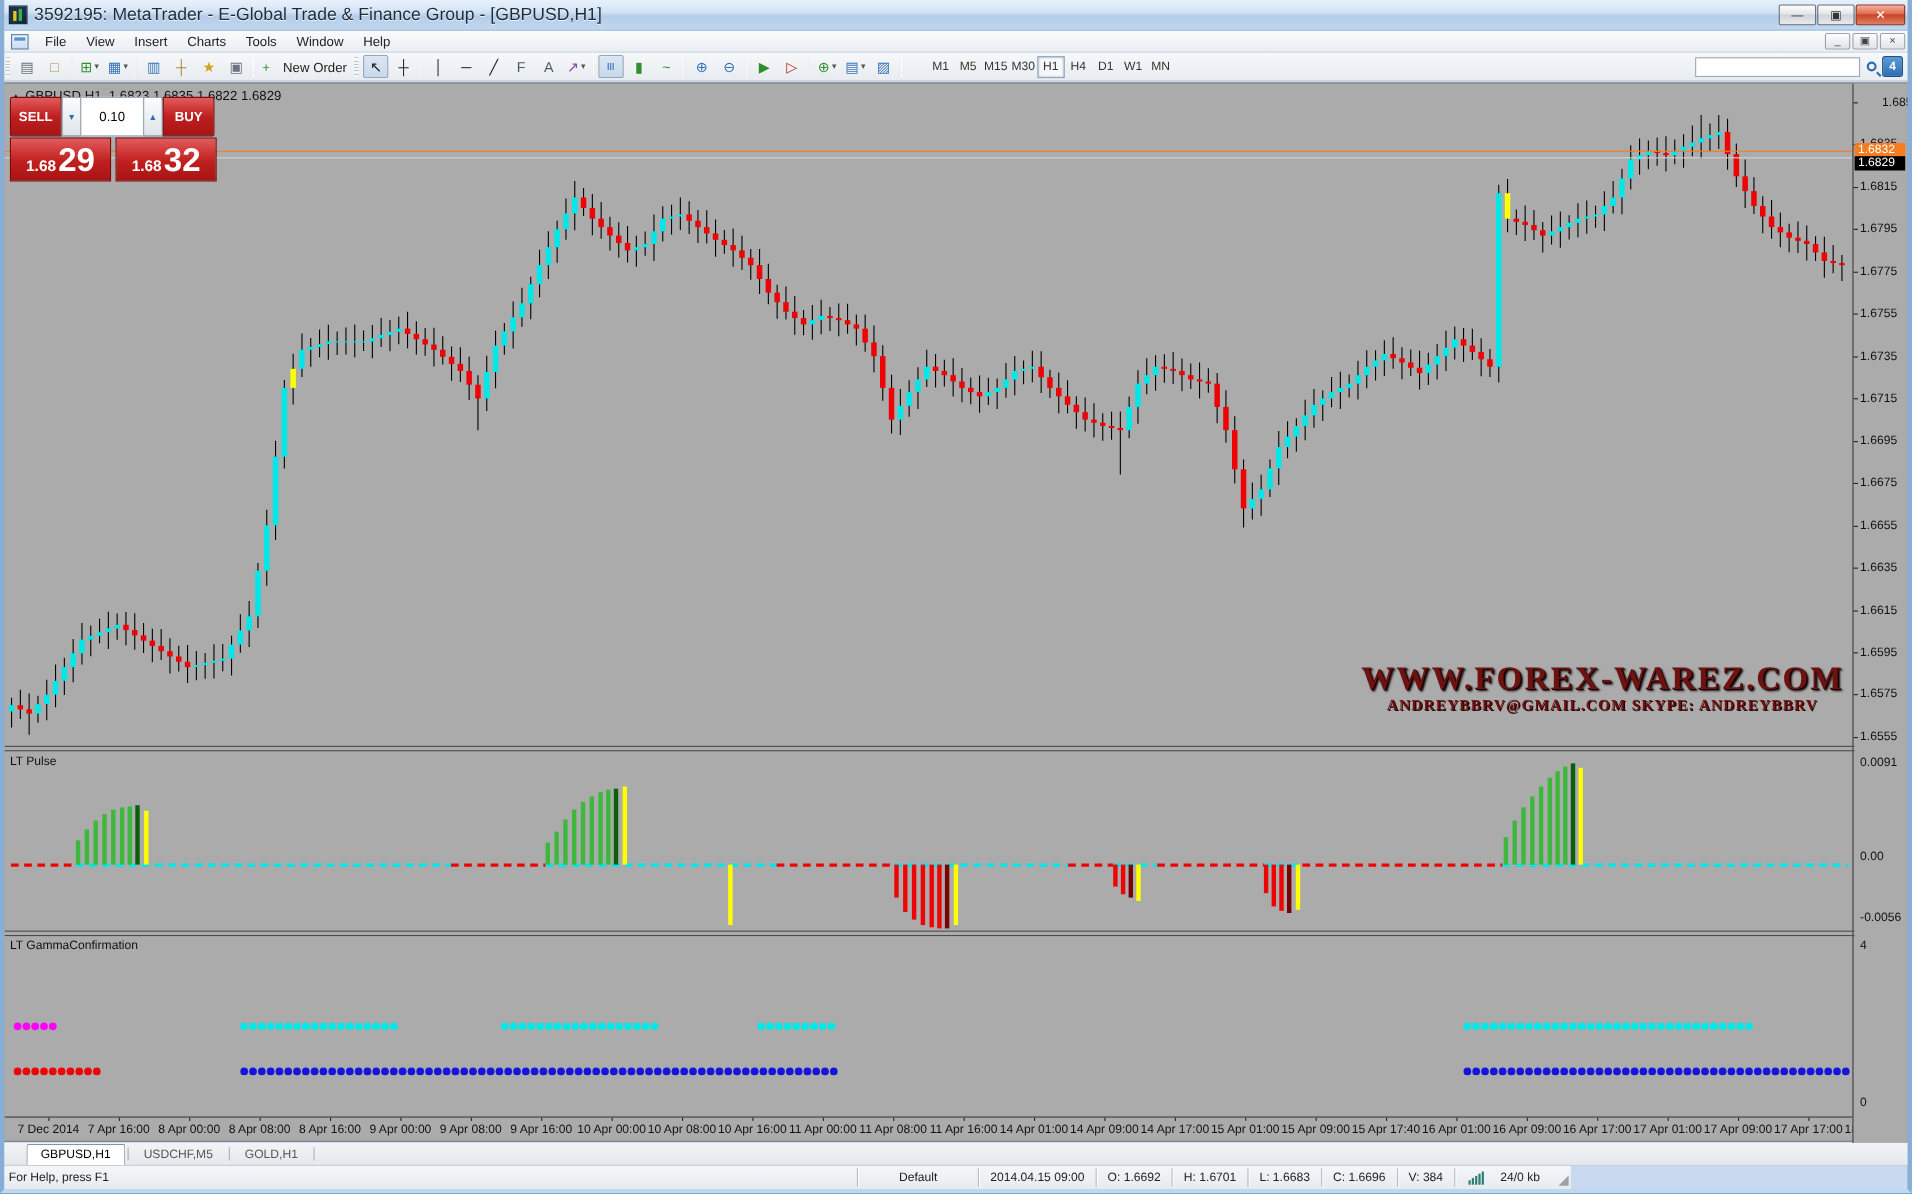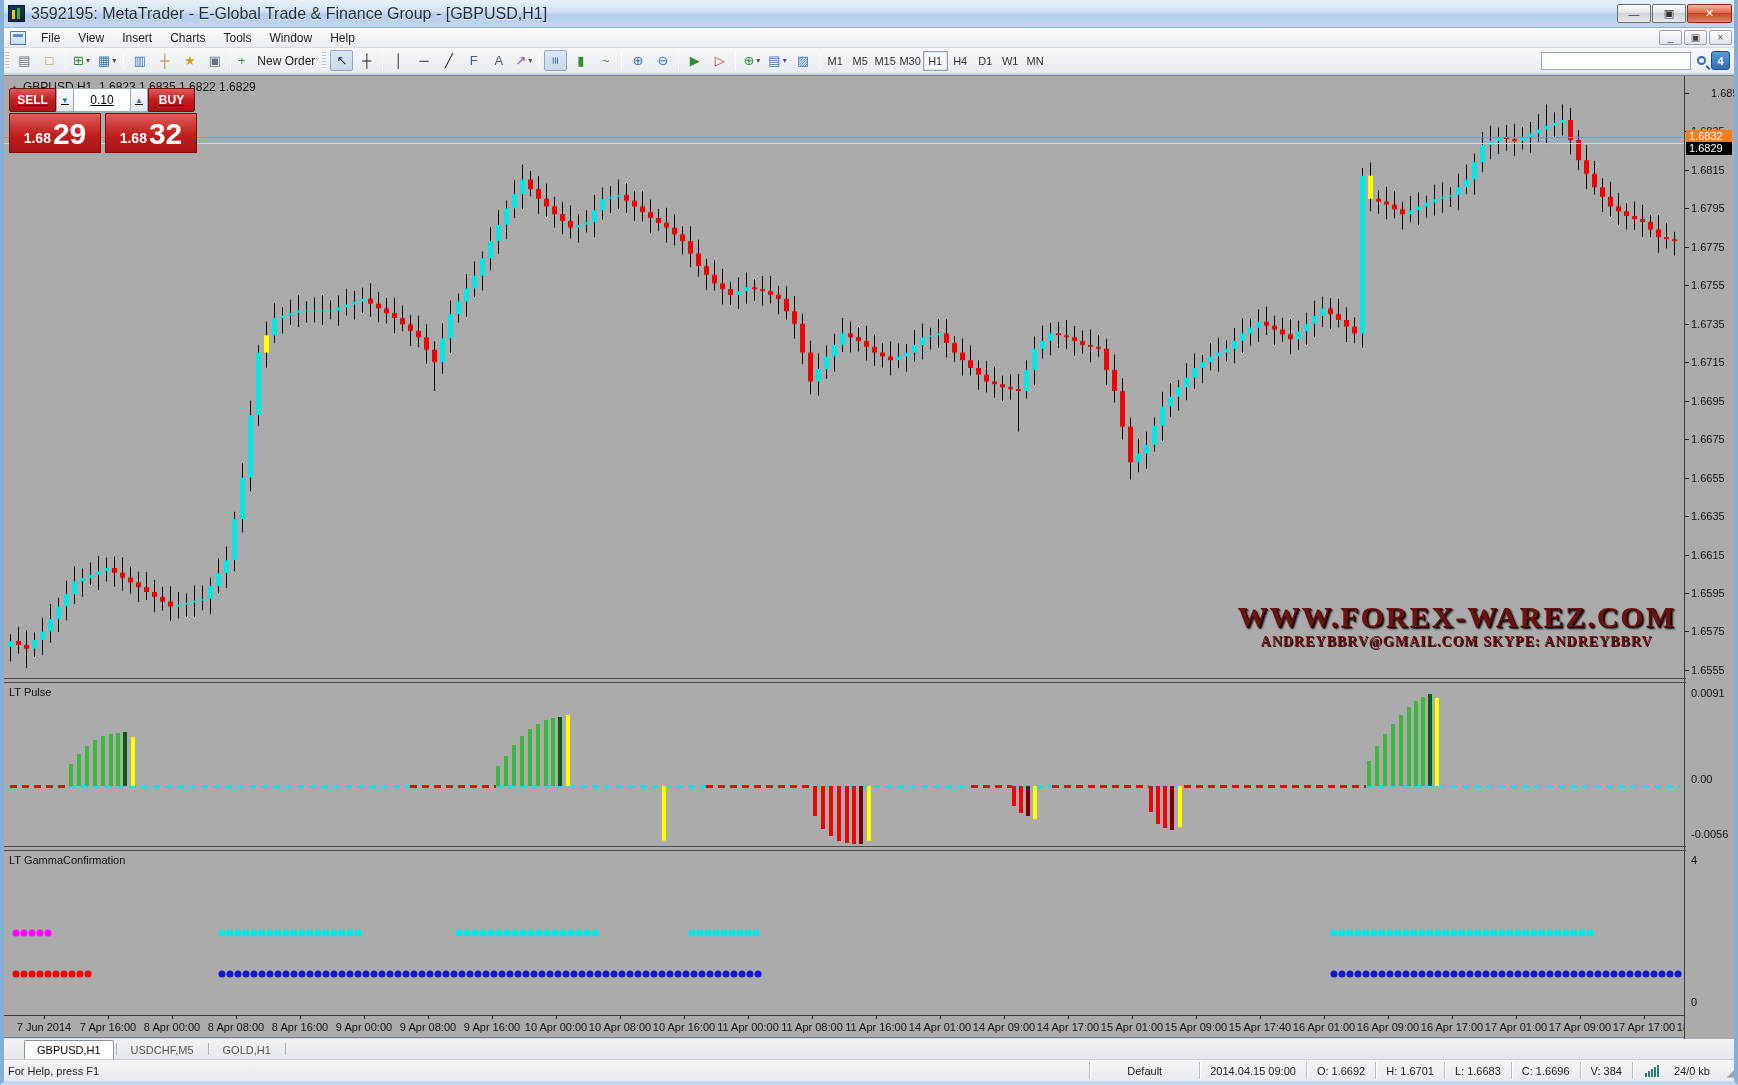--- a/index.html
+++ b/index.html
@@ -244,7 +244,7 @@
         </span>
         <span class="tsep"></span>
       </span>
-    <span id="timeframe-buttons" style="display:flex;align-items:center;margin-left:0;">
+    <span id="timeframe-buttons" style="display:flex;align-items:center;margin-left:20px;">
         <span class="tfbtn">M1</span>
         <span class="tfbtn">M5</span>
         <span class="tfbtn">M15</span>

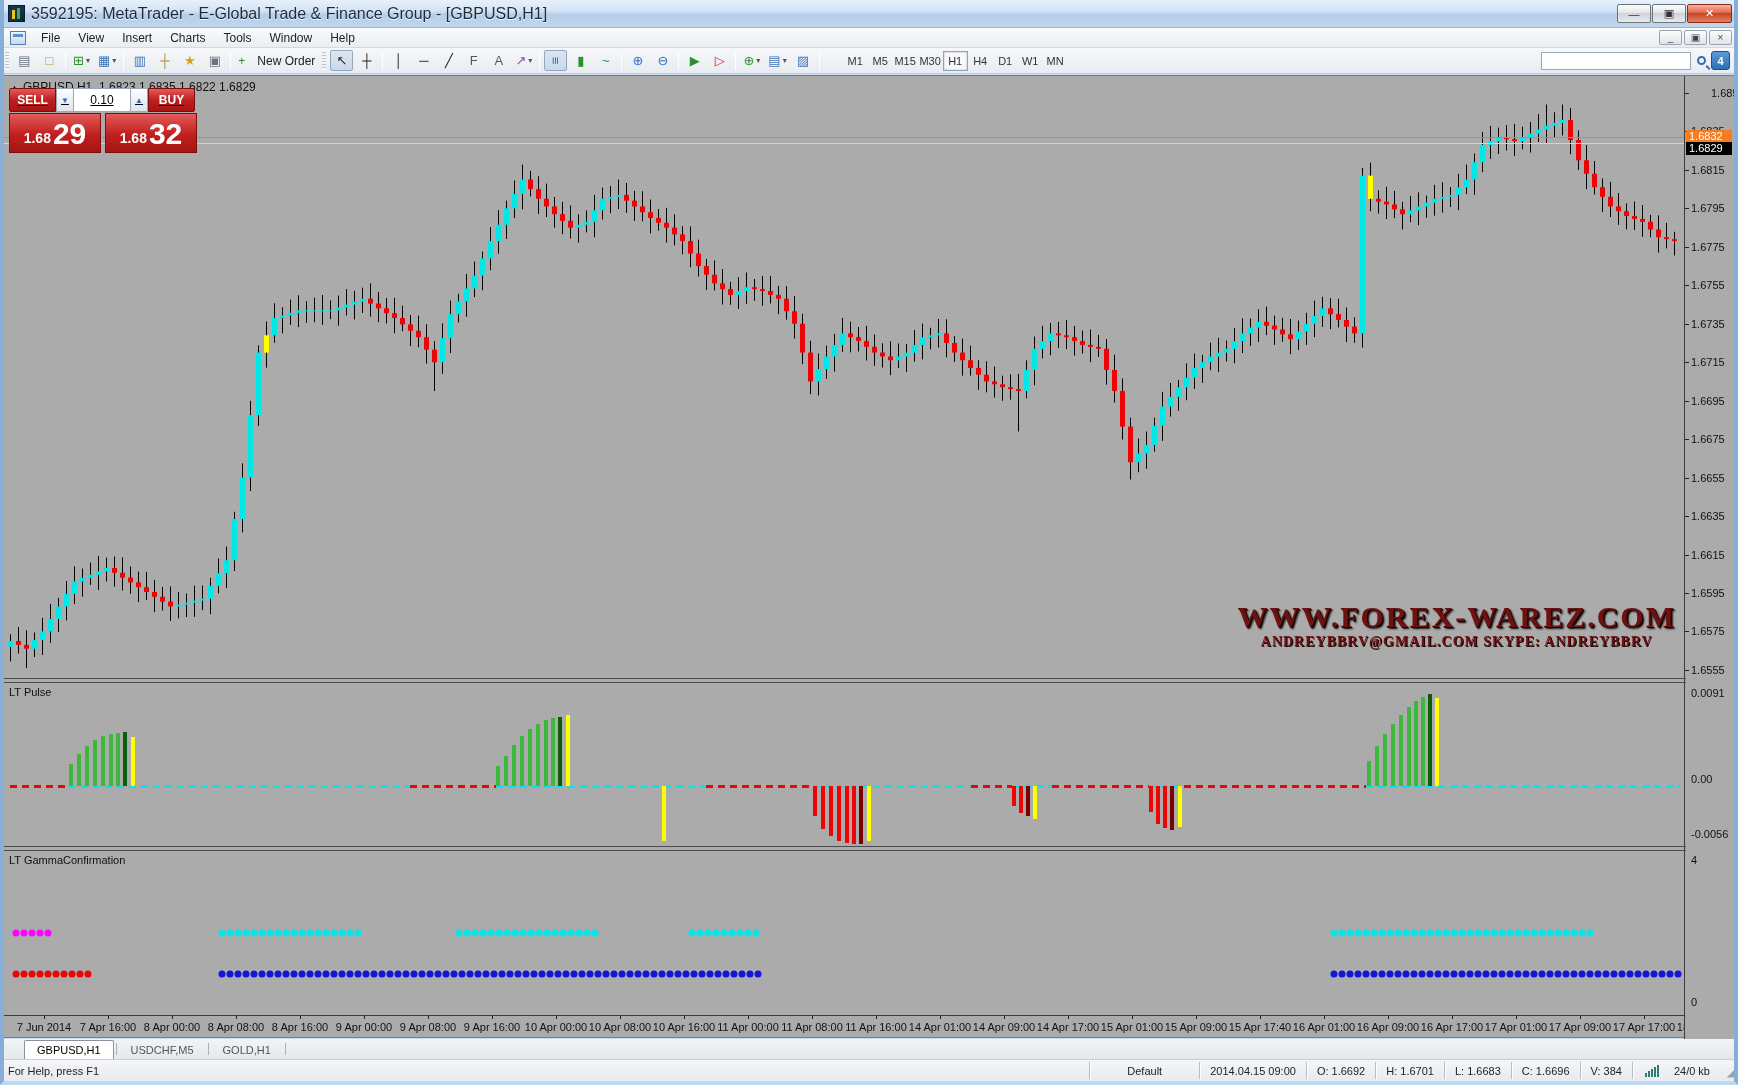--- a/index.html
+++ b/index.html
@@ -79,7 +79,7 @@
        text-shadow:1px 1px 0 #1a0000;}
   
   .tw{position:absolute;left:5px;top:12px;z-index:8;width:200px;}
-  .twrow1{display:flex;height:24px;text-decoration:underline;}
+  .twrow1{display:flex;height:36px;}
   .twbtn{background:linear-gradient(#e25b5b,#c01f1f 50%,#a81414);border:1px solid #7c0d0d;color:#fff;font-size:12px;font-weight:bold;
      display:flex;align-items:center;justify-content:center;}
   .sellbtn{width:47px;border-radius:2px 0 0 2px;}

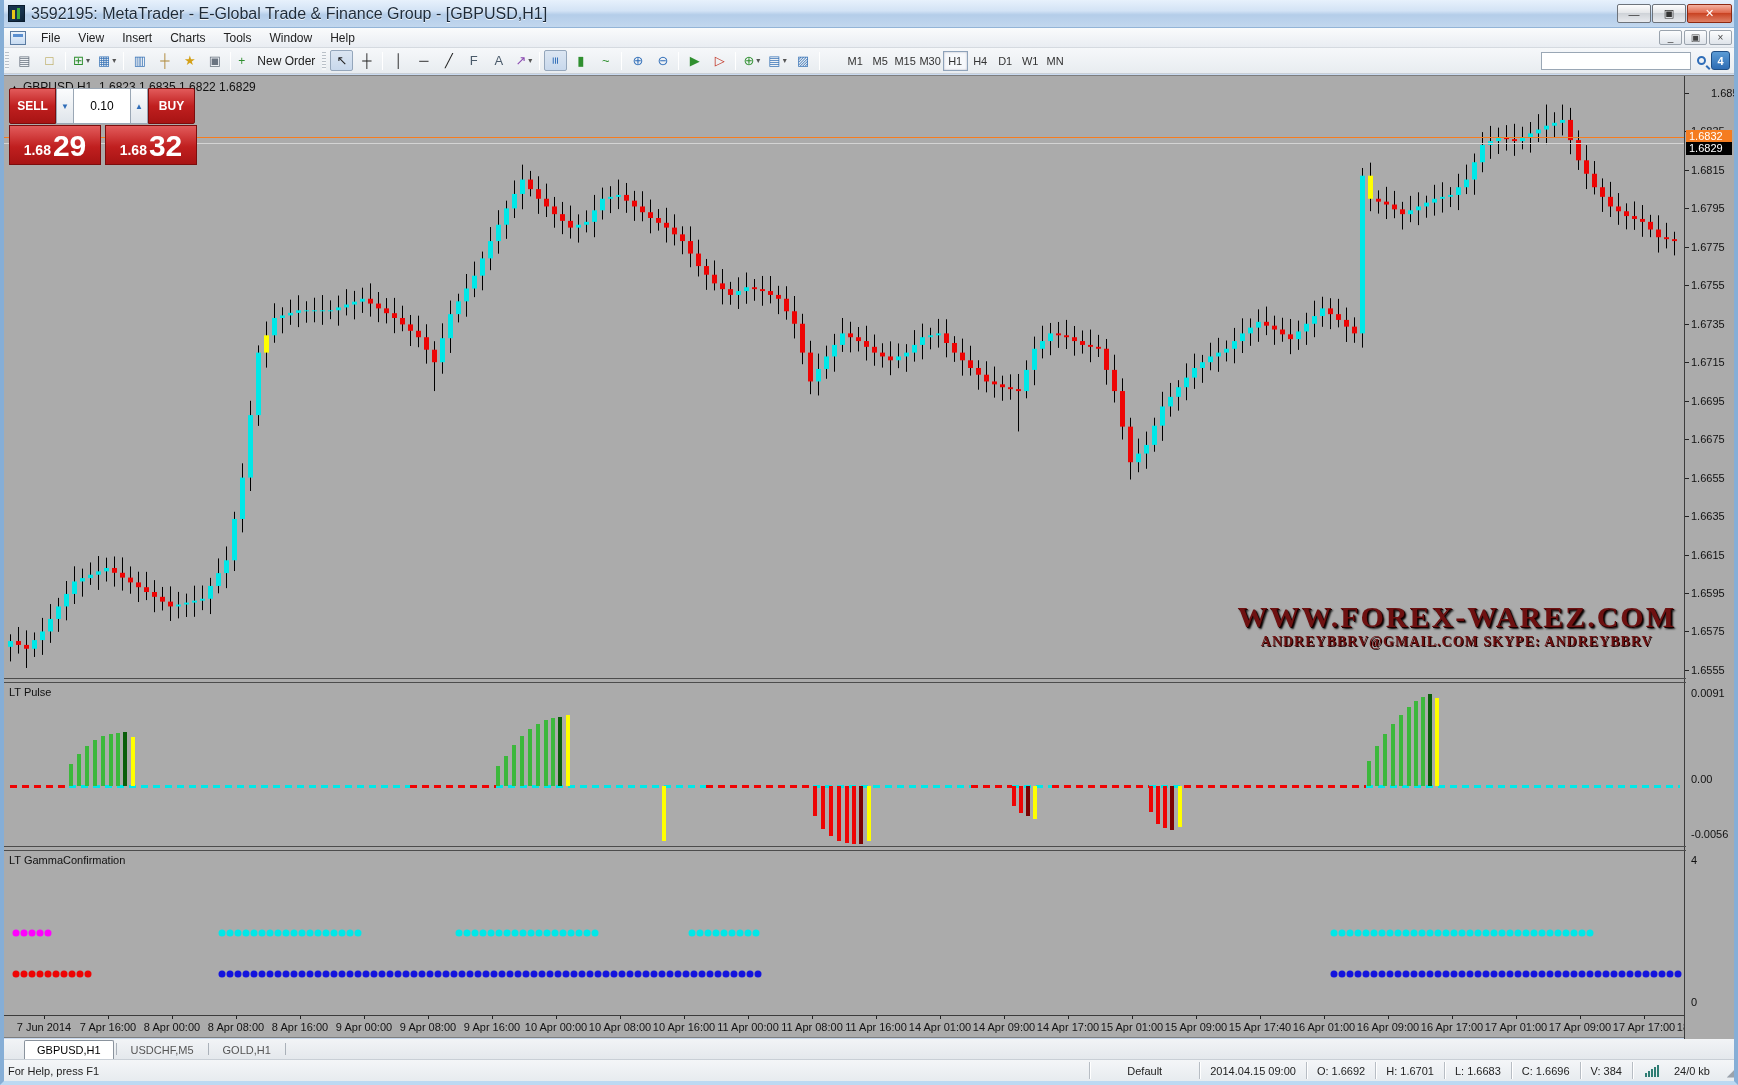--- a/index.html
+++ b/index.html
@@ -1000,7 +1000,7 @@
 
       <div class="timeaxis" id="timeaxis">
           <div class="ttick" style="left: 40px;"></div>
-          <div class="tlabel" style="left: 40px;">7 Jun 2014</div>
+          <div class="tlabel" style="left: 40px;">7 Dec 2014</div>
           <div class="ttick" style="left: 104px;"></div>
           <div class="tlabel" style="left: 104px;">7 Apr 16:00</div>
           <div class="ttick" style="left: 168px;"></div>

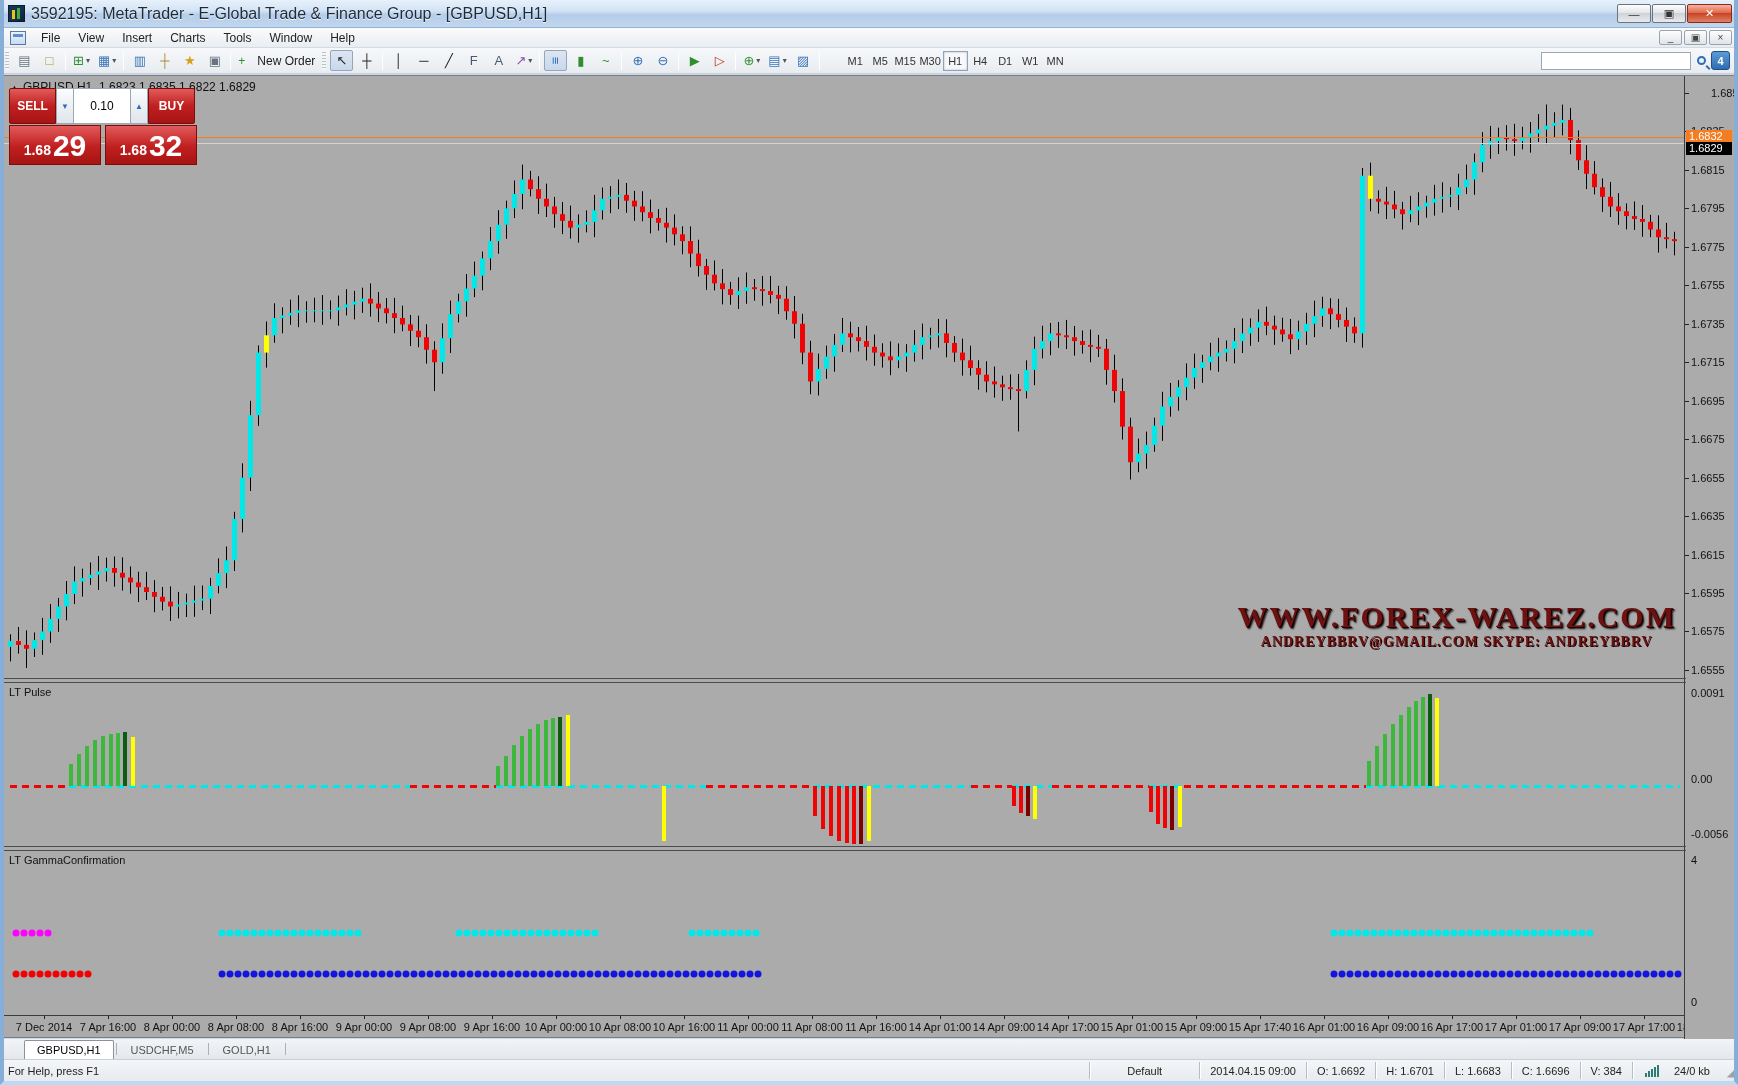--- a/index.html
+++ b/index.html
@@ -100,7 +100,7 @@
   .tab.active{background:#fff;border:1px solid #8a939d;border-bottom:none;color:#000;border-radius:2px 2px 0 0;}
   .tabdiv{width:1px;height:12px;background:#aab1b9;margin:0 2px 4px 2px;}
   
-  .statusbar{position:absolute;left:-4px;top:1060px;width:1738px;height:21px;background:linear-gradient(#f4f6f8,#e7ebef);
+  .statusbar{position:absolute;left:-4px;top:1060px;width:1428px;height:21px;background:linear-gradient(#f4f6f8,#e7ebef);
     display:flex;align-items:center;font-size:11px;color:#222;}
   .sb-help{padding-left:8px;flex:1;}
   .sbcell{height:17px;display:flex;align-items:center;justify-content:center;padding:0 10px;

